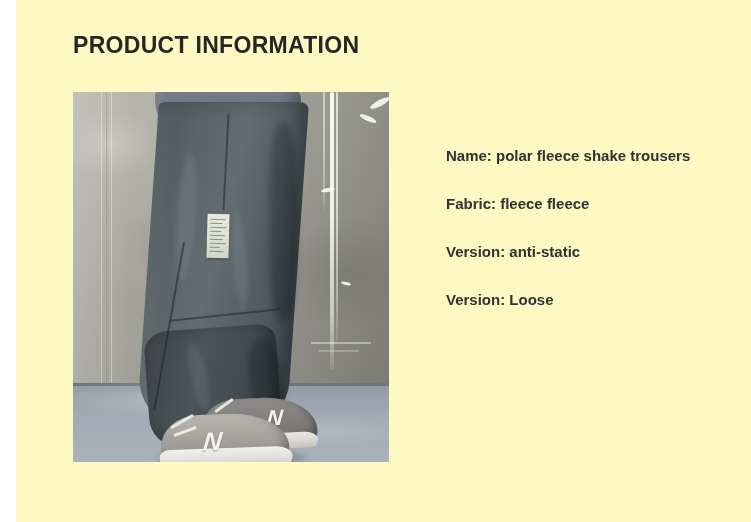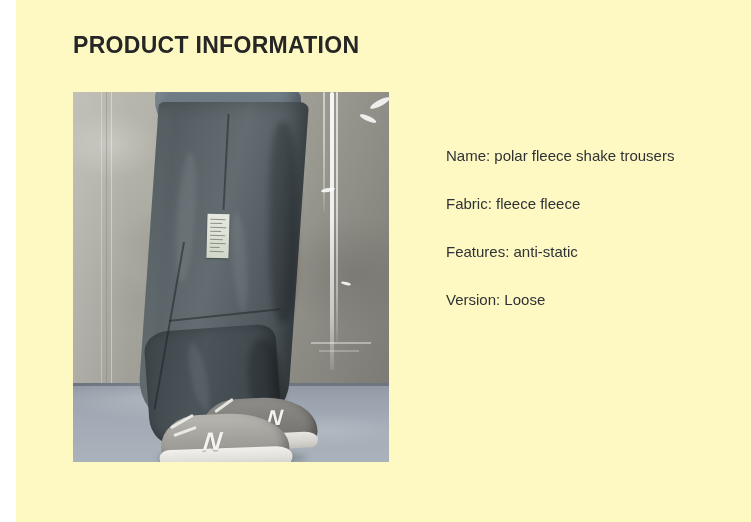--- a/index.html
+++ b/index.html
@@ -368,7 +368,7 @@
   }
   .spec-line {
     font-size: 15px;
-    font-weight: 400;
+    font-weight: 700;
     color: #2f3234;
     line-height: 20px;
     margin-bottom: 28px;

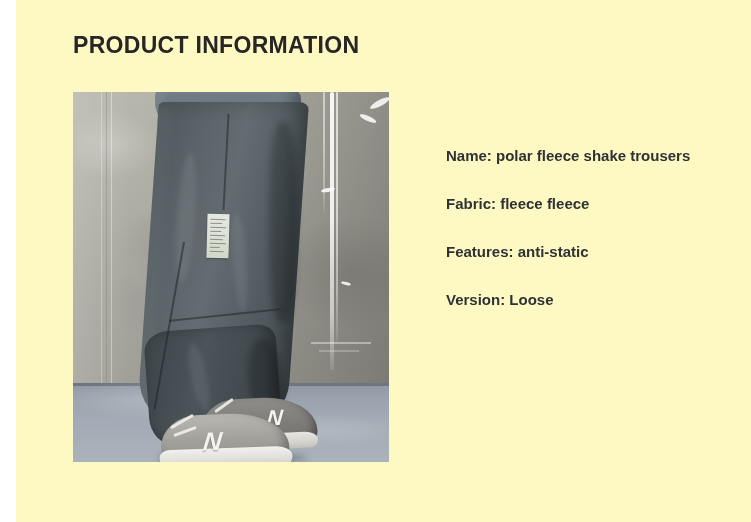--- a/index.html
+++ b/index.html
@@ -455,7 +455,7 @@
   <div id="spec-list">
     <div class="spec-line">Name: polar fleece shake trousers</div>
     <div class="spec-line">Fabric: fleece fleece</div>
-    <div class="spec-line">Features: anti-static</div>
+    <div class="spec-line">Version: anti-static</div>
     <div class="spec-line">Version: Loose</div>
   </div>
 

